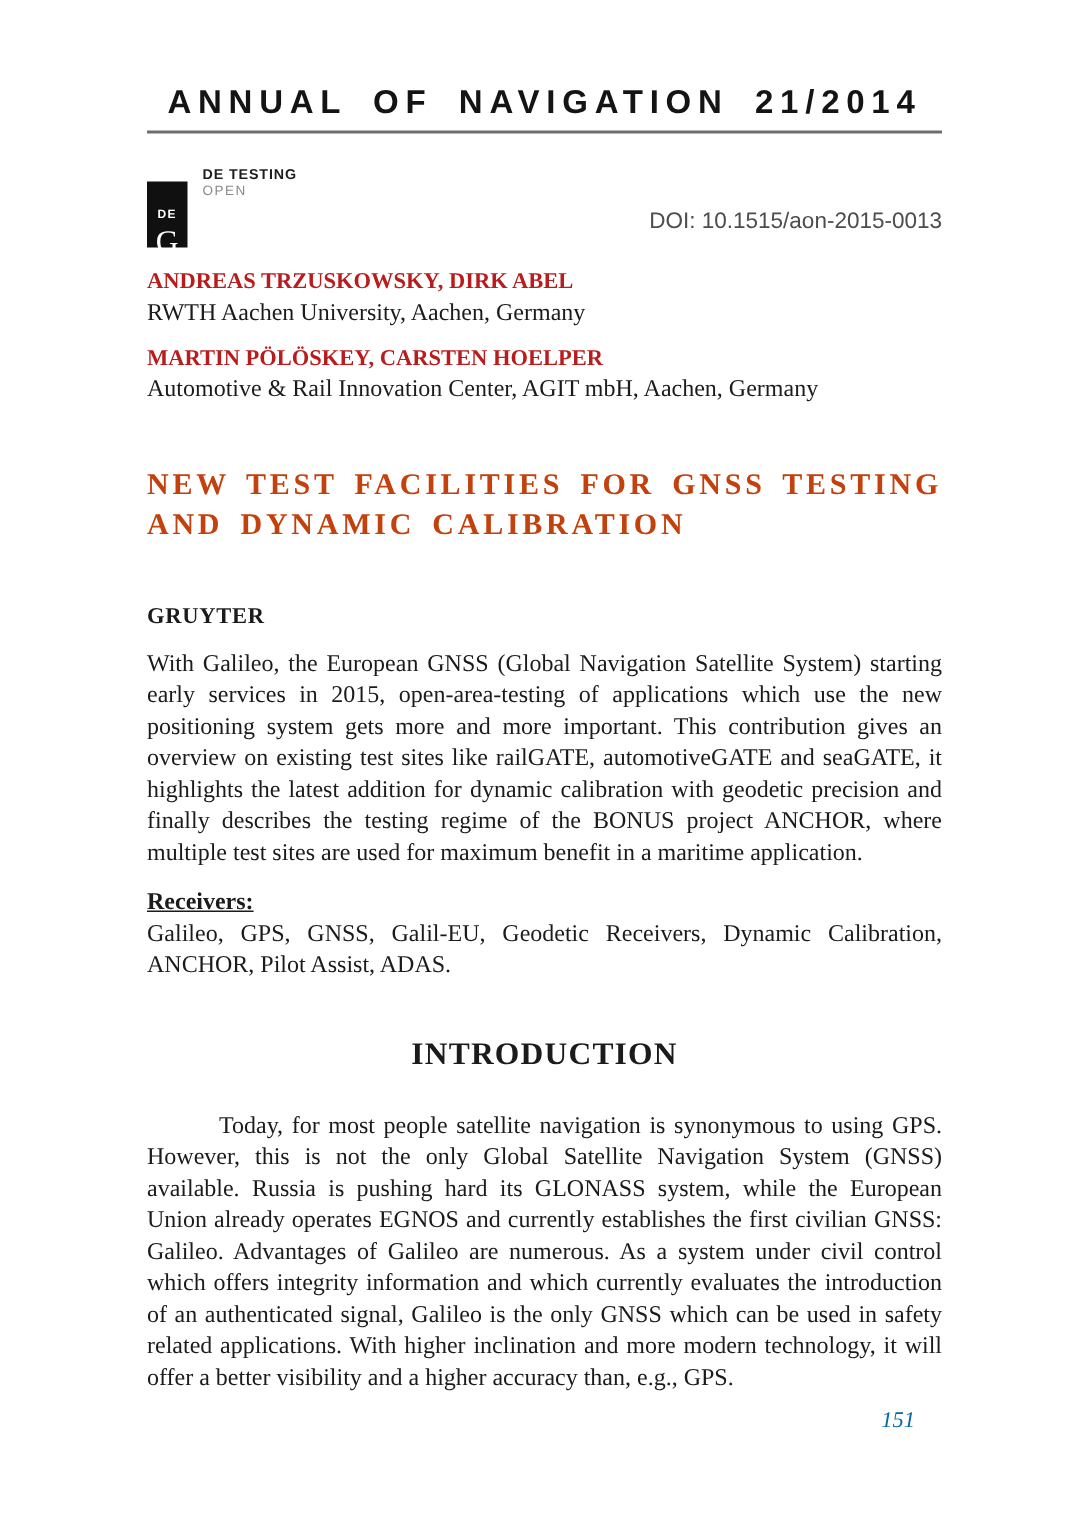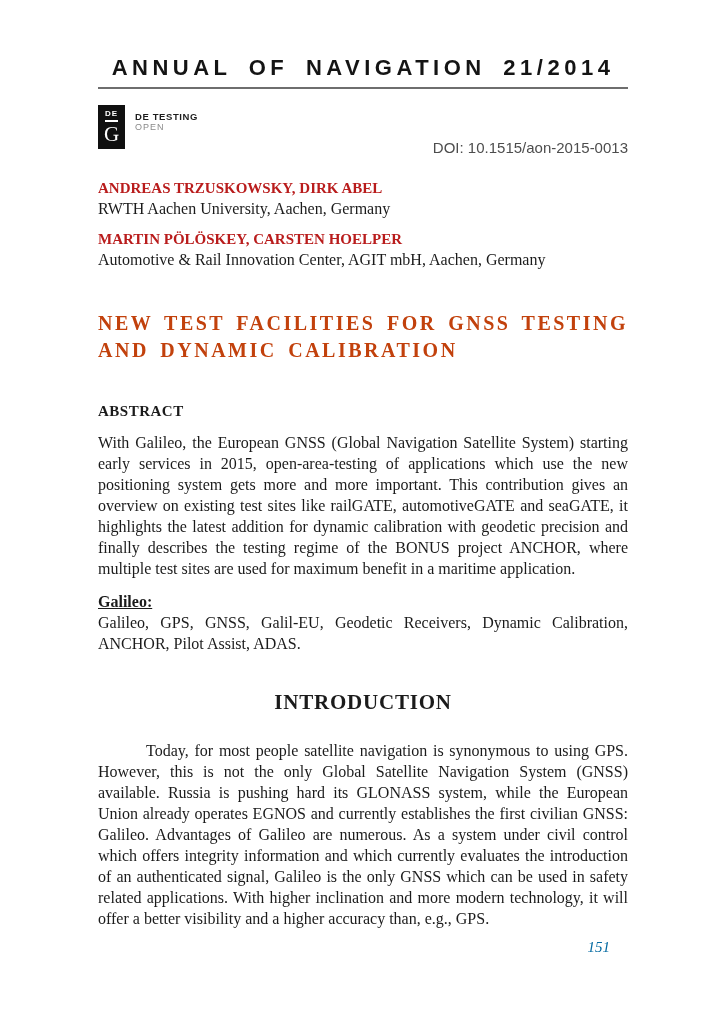--- a/index.html
+++ b/index.html
@@ -56,12 +56,12 @@
     width: 27px;
     height: 44px;
     background: #101010;
-    margin-top: 2px;
+    margin-top: 18px;
     display: flex;
     flex-direction: column;
     align-items: center;
     justify-content: flex-start;
-    padding-top: 4px;
+    padding-top: 17px;
   }
   .logo-square .de {
     color: #ffffff;

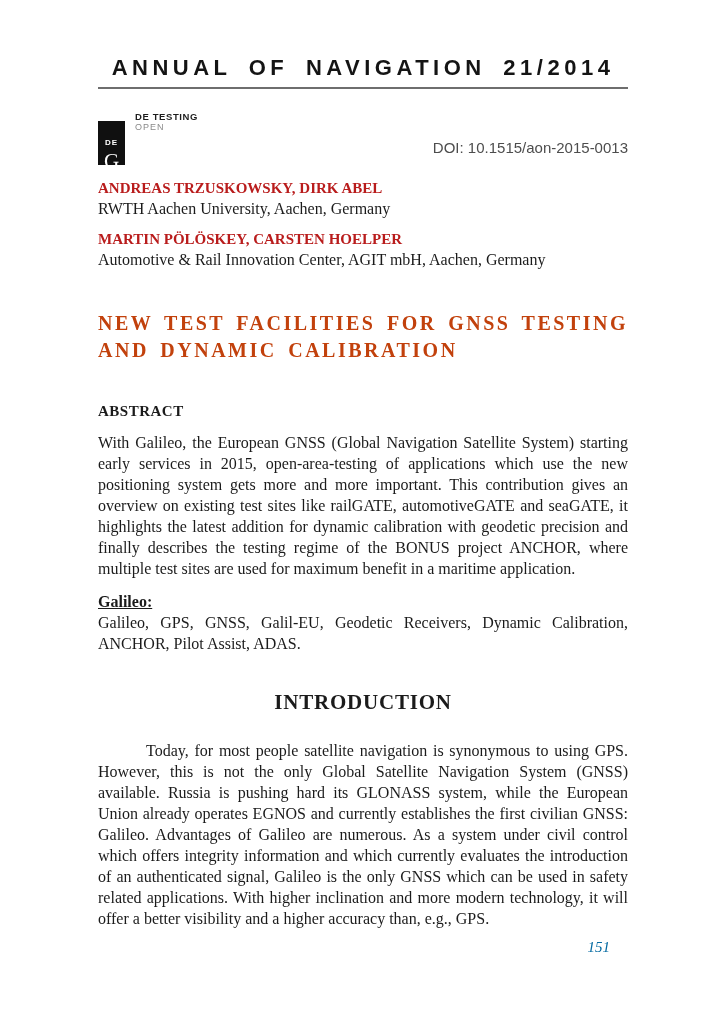--- a/index.html
+++ b/index.html
@@ -229,7 +229,7 @@
       <span>AND DYNAMIC CALIBRATION</span>
     </h1>
 
-    <div class="abstract-heading">ABSTRACT</div>
+    <div class="abstract-heading">GRUYTER</div>
     <p class="abstract-body">With Galileo, the European GNSS (Global Navigation Satellite System) starting early services in 2015, open-area-testing of applications which use the new positioning system gets more and more important. This contribution gives an overview on existing test sites like railGATE, automotiveGATE and seaGATE, it highlights the latest addition for dynamic calibration with geodetic precision and finally describes the testing regime of the BONUS project ANCHOR, where multiple test sites are used for maximum benefit in a maritime application.</p>
 
     <div class="keywords">

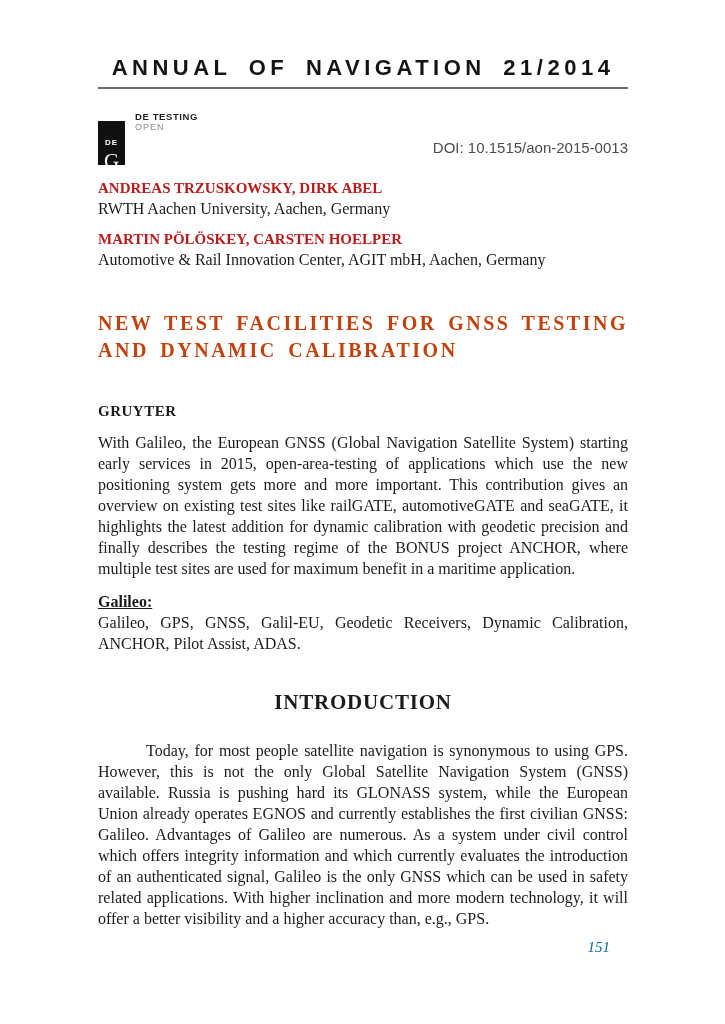--- a/index.html
+++ b/index.html
@@ -233,7 +233,7 @@
     <p class="abstract-body">With Galileo, the European GNSS (Global Navigation Satellite System) starting early services in 2015, open-area-testing of applications which use the new positioning system gets more and more important. This contribution gives an overview on existing test sites like railGATE, automotiveGATE and seaGATE, it highlights the latest addition for dynamic calibration with geodetic precision and finally describes the testing regime of the BONUS project ANCHOR, where multiple test sites are used for maximum benefit in a maritime application.</p>
 
     <div class="keywords">
-      <span class="keywords-heading">Galileo:</span>
+      <span class="keywords-heading">Receivers:</span>
       <p class="keywords-body">Galileo, GPS, GNSS, Galil-EU, Geodetic Receivers, Dynamic Calibration, ANCHOR, Pilot Assist, ADAS.</p>
     </div>
 

